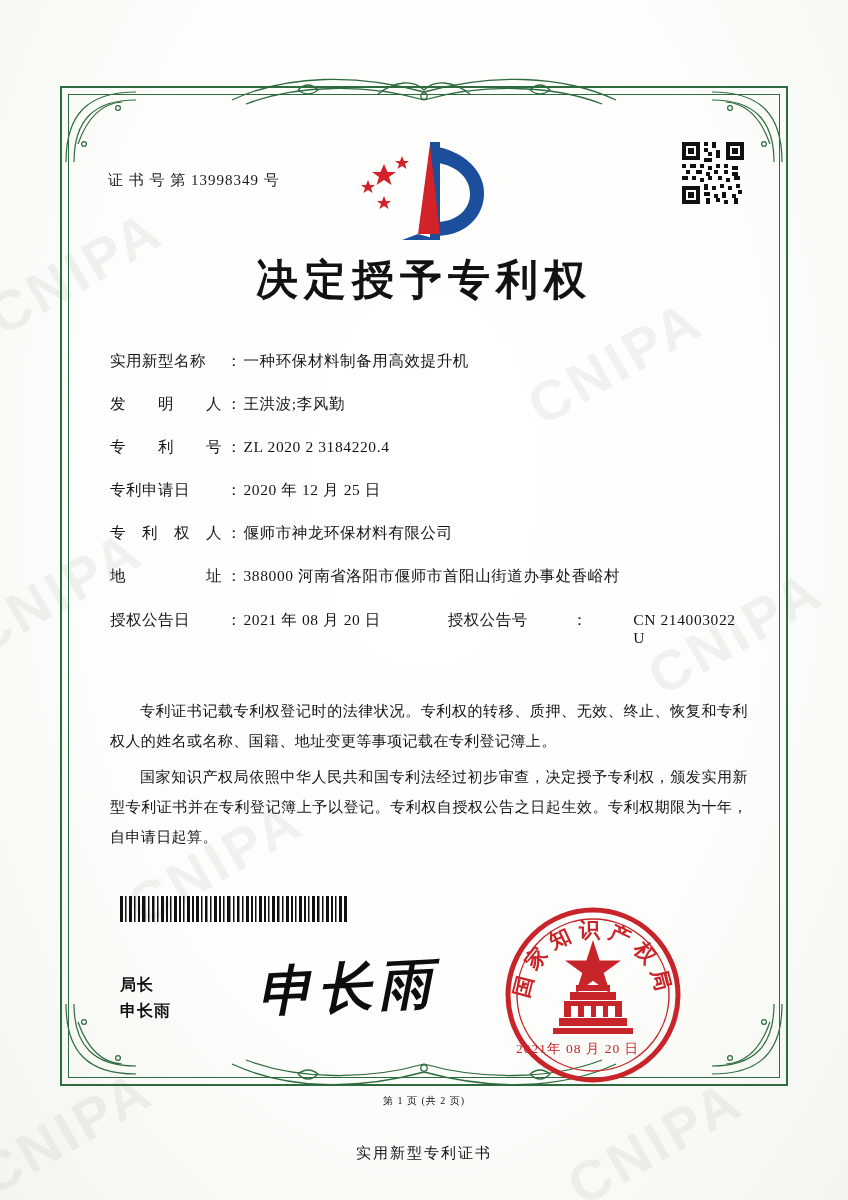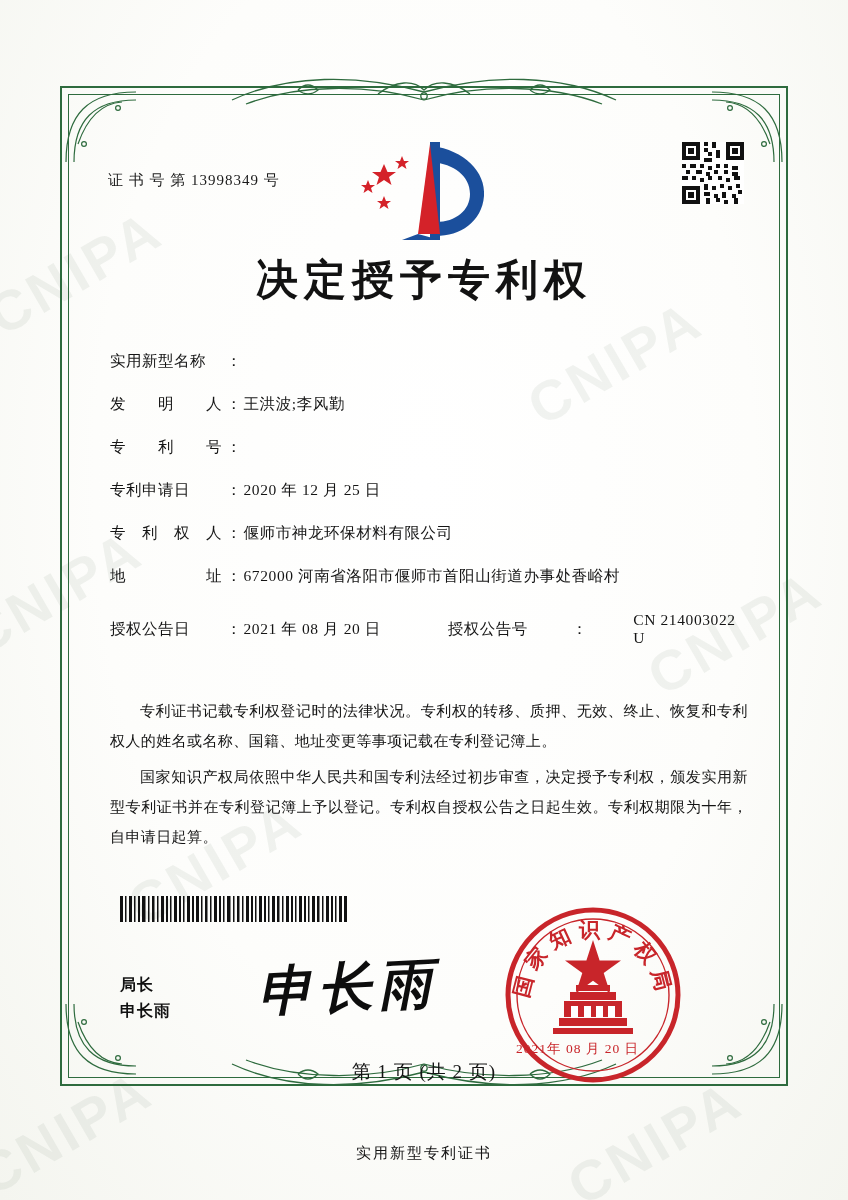--- a/index.html
+++ b/index.html
@@ -347,6 +347,7 @@
     <div class="field-row">
       <span class="f-label">实用新型名称</span>
       <span class="f-colon">：</span>
+      <span class="f-value">一种环保材料制备用高效提升机</span>
     </div>
 
     <div class="field-row">

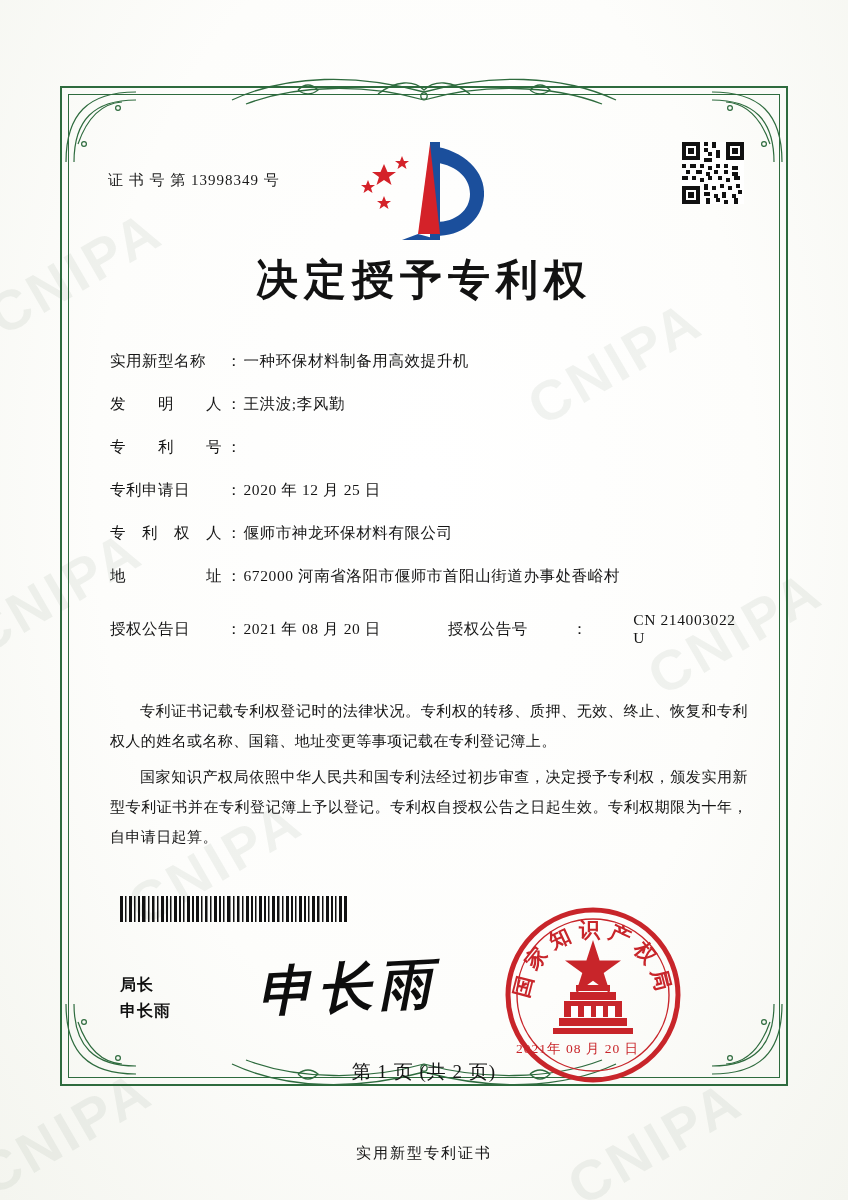--- a/index.html
+++ b/index.html
@@ -359,6 +359,7 @@
     <div class="field-row">
       <span class="f-label">专　　利　　号</span>
       <span class="f-colon">：</span>
+      <span class="f-value">ZL 2020 2 3184220.4</span>
     </div>
 
     <div class="field-row">

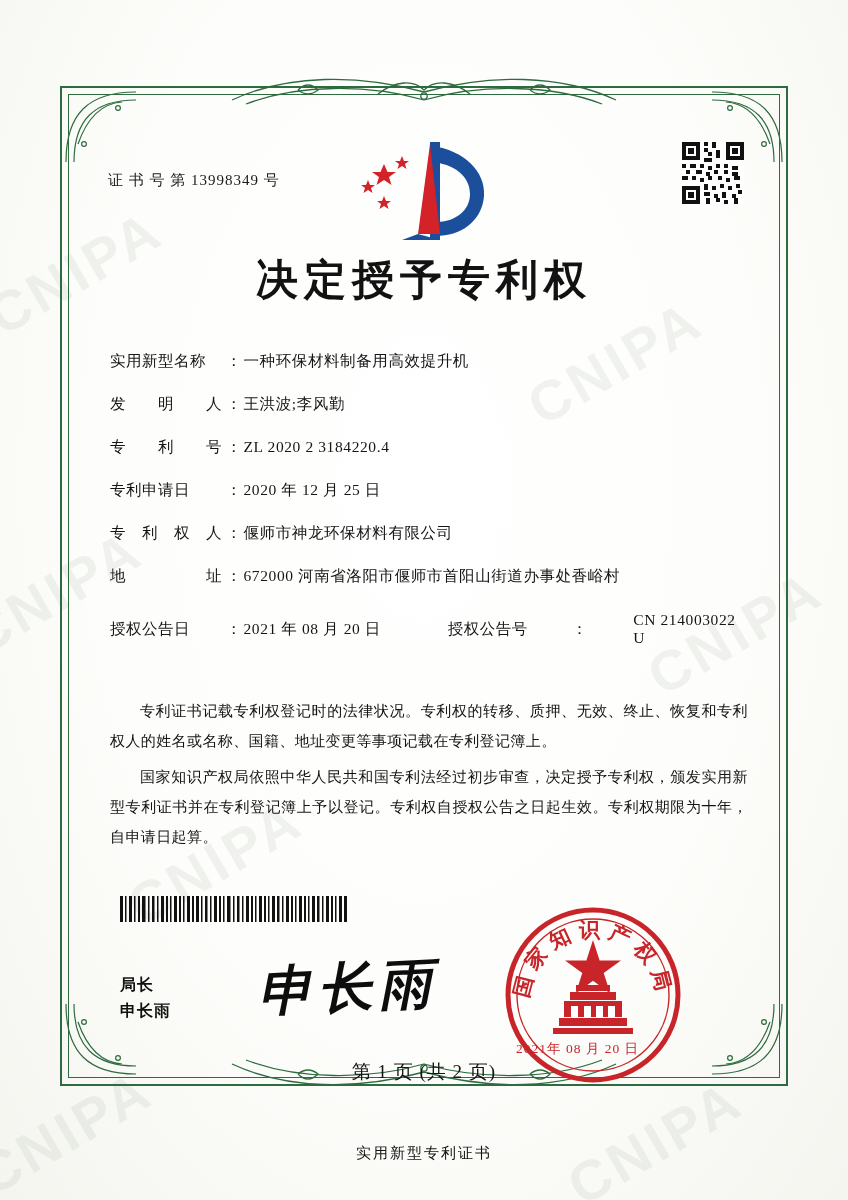--- a/index.html
+++ b/index.html
@@ -377,7 +377,7 @@
     <div class="field-row">
       <span class="f-label">地　　　　　址</span>
       <span class="f-colon">：</span>
-      <span class="f-value">672000 河南省洛阳市偃师市首阳山街道办事处香峪村</span>
+      <span class="f-value">388000 河南省洛阳市偃师市首阳山街道办事处香峪村</span>
     </div>
 
     <div class="field-row row-split">

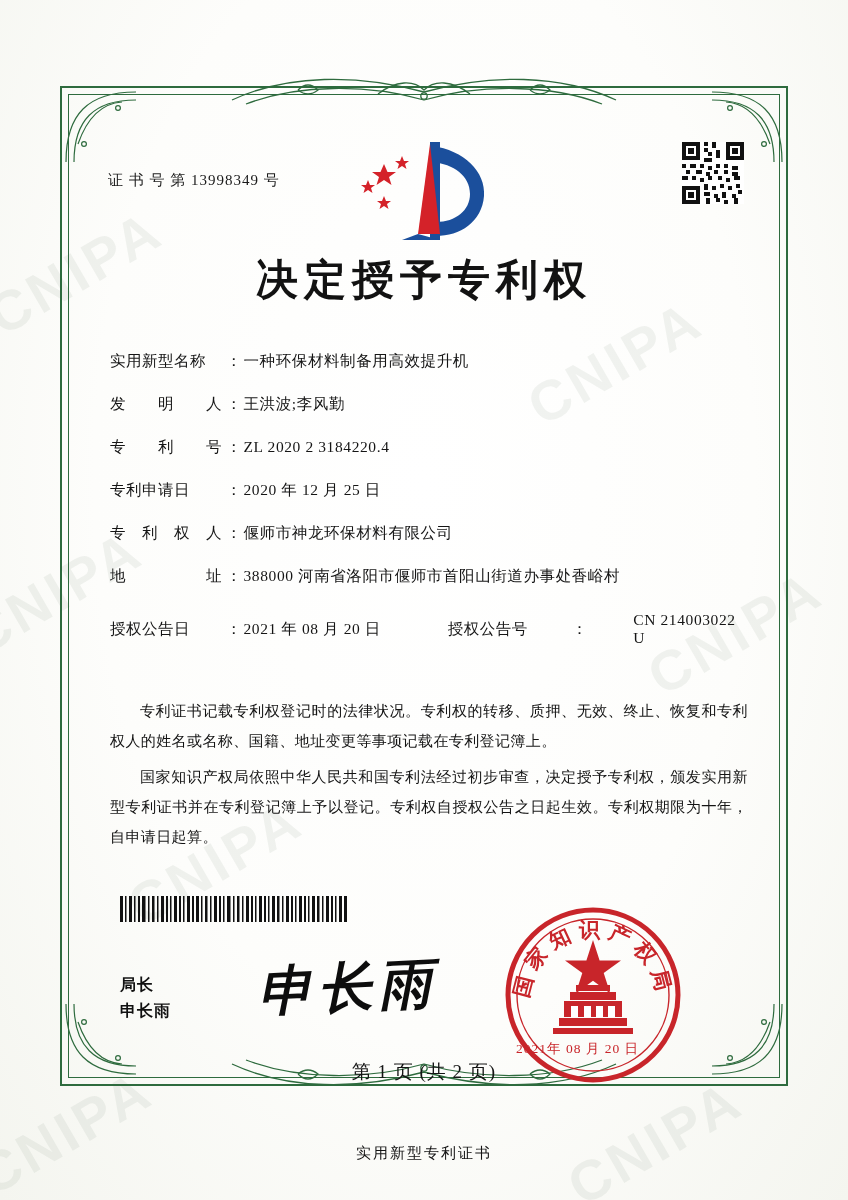--- a/index.html
+++ b/index.html
@@ -138,7 +138,7 @@
     align-items: baseline;
   }
   .split-left { width: 340px; display: flex; align-items: flex-end; }
-  .split-right { display: flex; align-items: center; gap: 44px; }
+  .split-right { display: flex; align-items: flex-start; gap: 44px; }
   .split-right .f-label { width: auto; flex: 0 0 auto; }
 
   

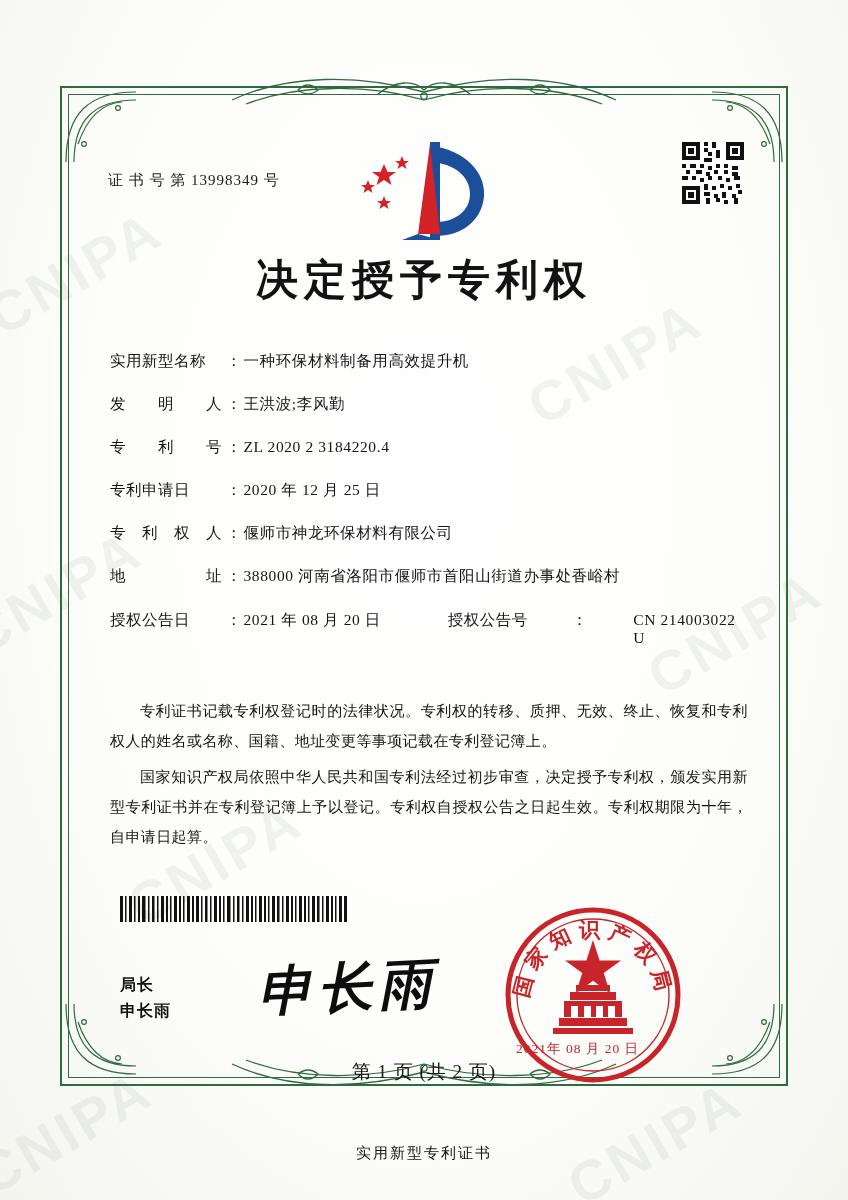--- a/index.html
+++ b/index.html
@@ -217,9 +217,9 @@
     position: absolute;
     left: 0;
     right: 0;
-    top: 1059px;
+    top: 1094px;
     text-align: center;
-    font-size: 19px;
+    font-size: 10px;
     letter-spacing: 1px;
     color: #141414;
   }

